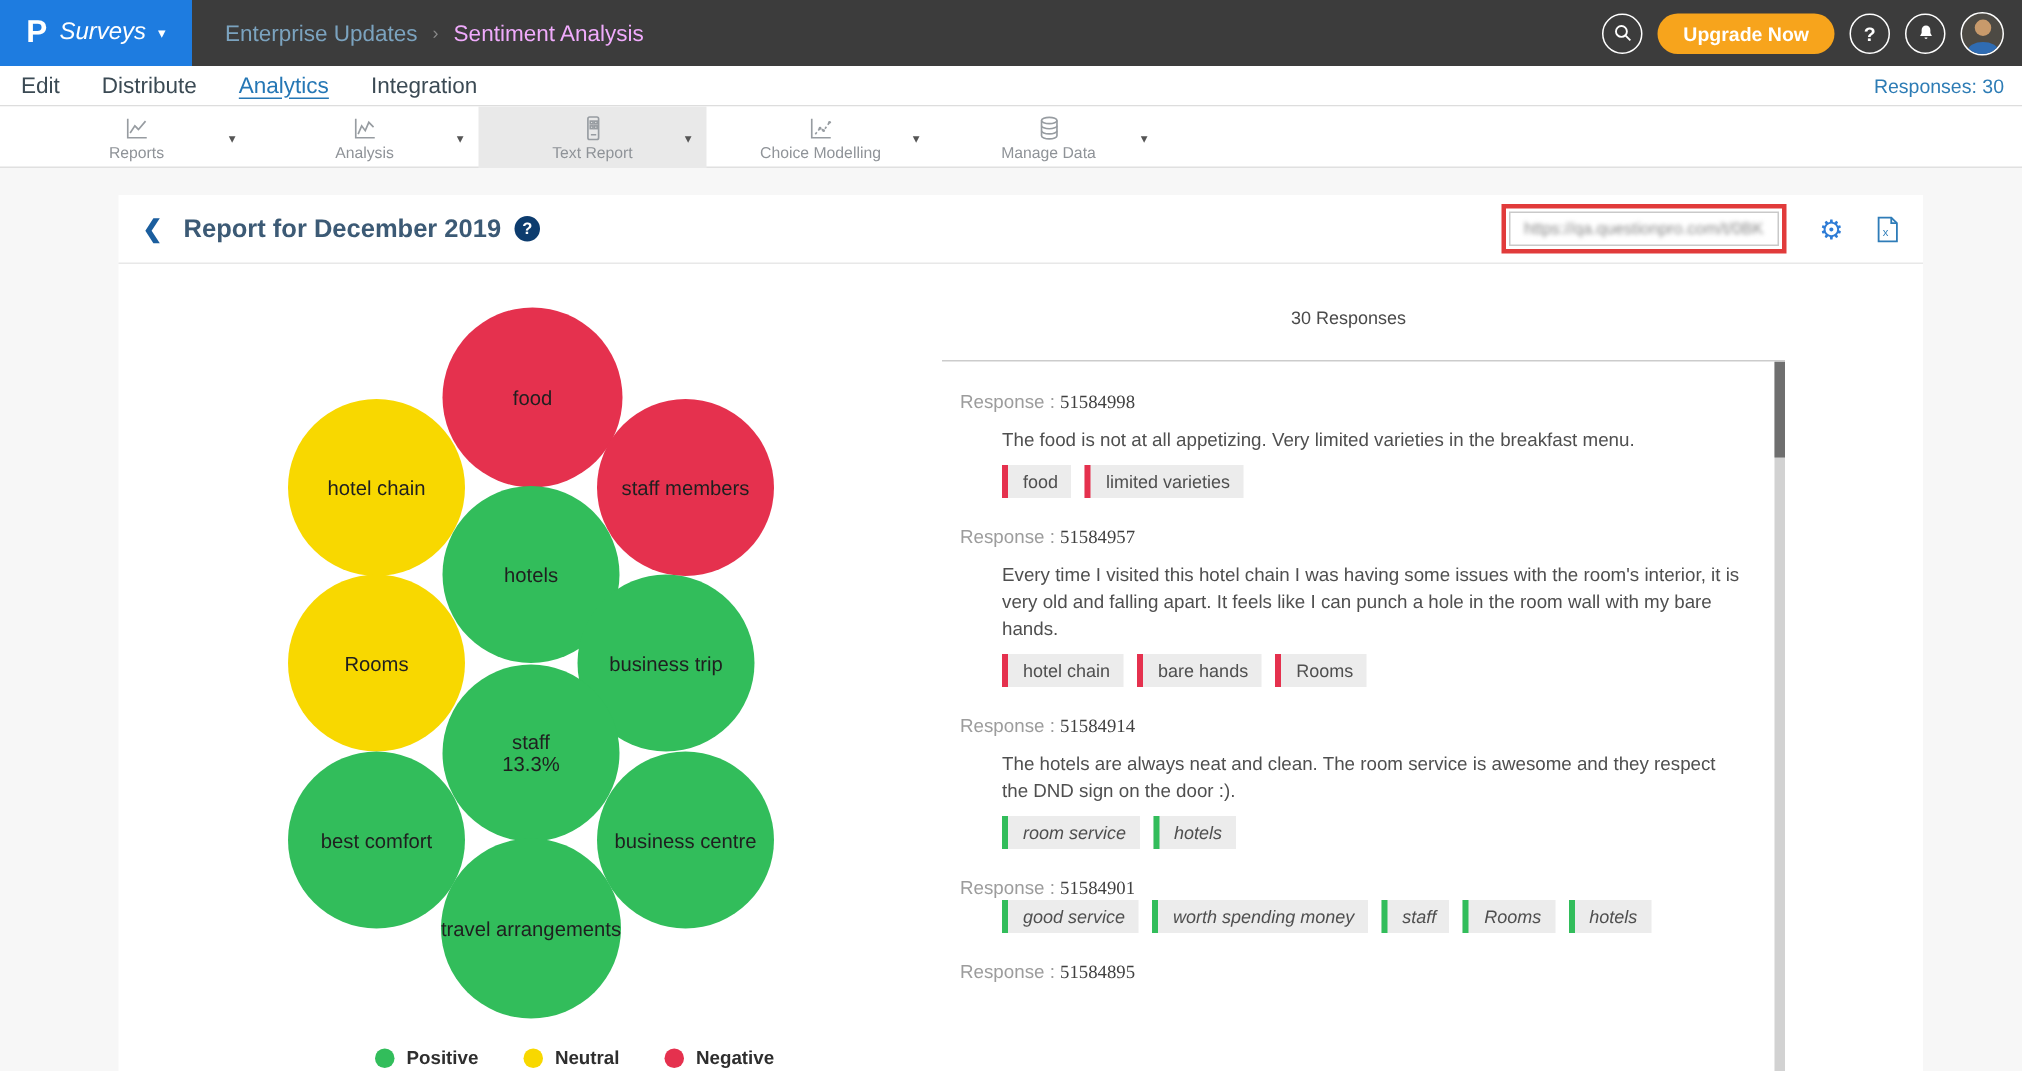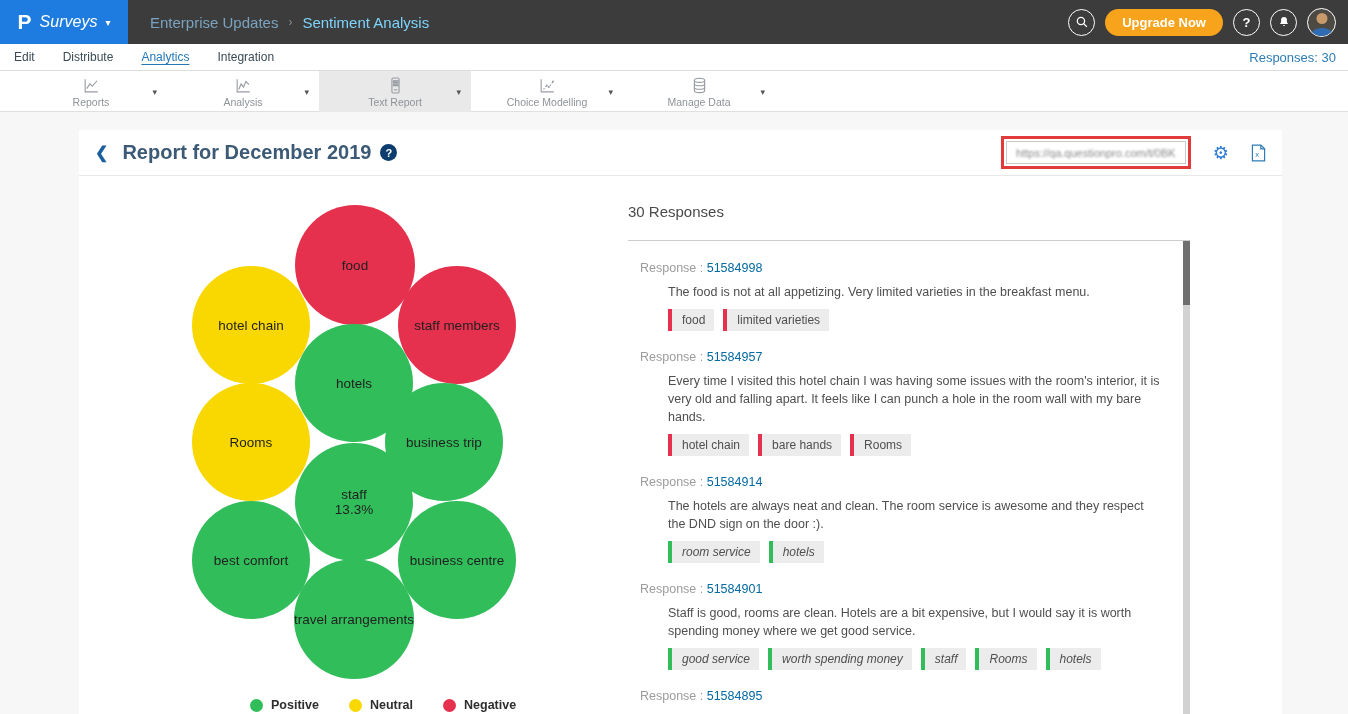--- a/index.html
+++ b/index.html
@@ -15,7 +15,7 @@
   .breadcrumb { display:flex; align-items:center; gap:10px; margin-left:22px; font-size:15px; }
   .crumb-parent { color:#7ba3bf; cursor:pointer; }
   .crumb-sep { color:#8a8a8a; font-size:12px; }
-  .crumb-current { color:#7dd3fc; }
+  .crumb-current { color:#f0abfc; }
   .topbar-right { margin-left:auto; display:flex; align-items:center; gap:10px; padding-right:12px; }
   .circle-btn { width:27px; height:27px; border:1.7px solid #fff; border-radius:50%; display:flex; align-items:center; justify-content:center; color:#fff; font-weight:bold; font-size:13px; cursor:pointer; }
   .upgrade-btn { background:#f7a41c; color:#fff; font-weight:bold; font-size:13px; border:none; border-radius:14px; padding:6px 17px; cursor:pointer; }

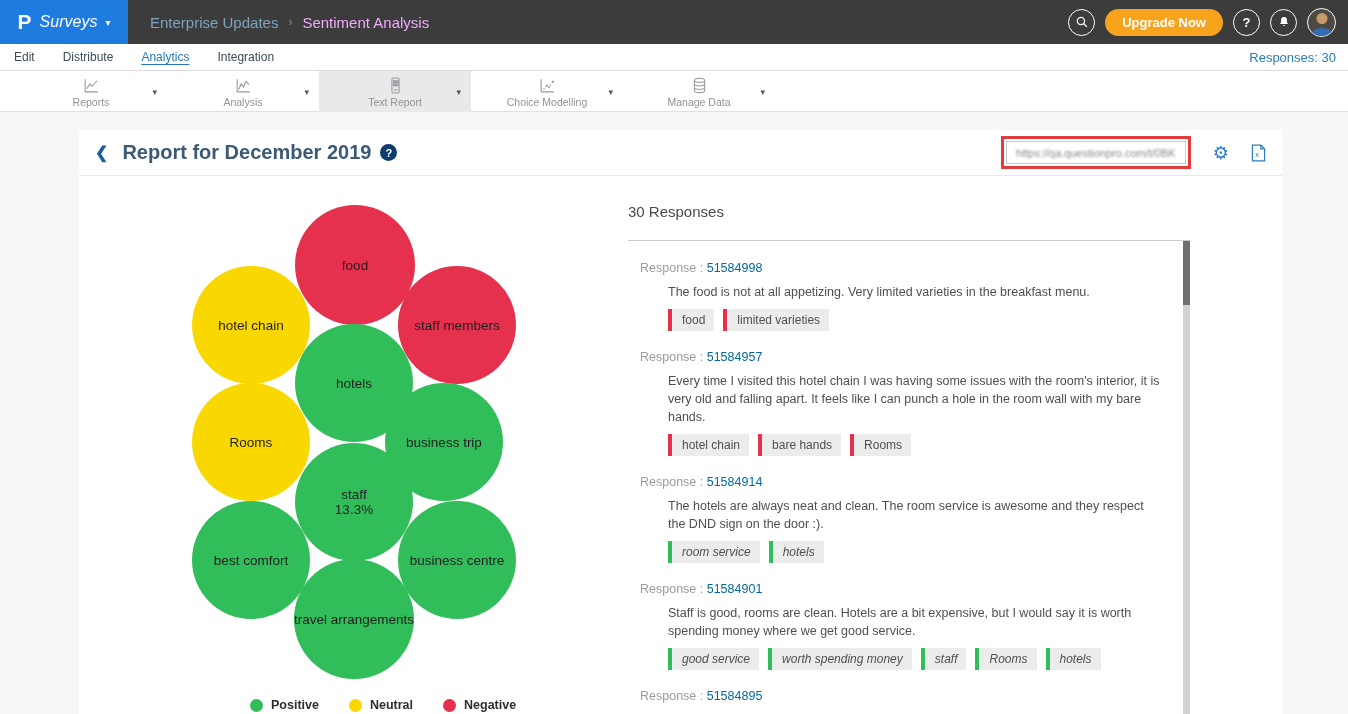--- a/index.html
+++ b/index.html
@@ -25,7 +25,7 @@
 
   
   .navbar { height:27px; background:#fff; border-bottom:1px solid #ddd; display:flex; align-items:center; padding:0 12px 0 14px; }
-  .nav-item { font-size:12px; color:#3b4a54; margin-right:28px; cursor:pointer; }
+  .nav-item { font-size:15px; color:#3b4a54; margin-right:28px; cursor:pointer; }
   .nav-item.active { color:#2577b5; text-decoration:underline; text-underline-offset:3px; }
   .nav-right { margin-left:auto; font-size:13px; color:#2d7cb5; }
 

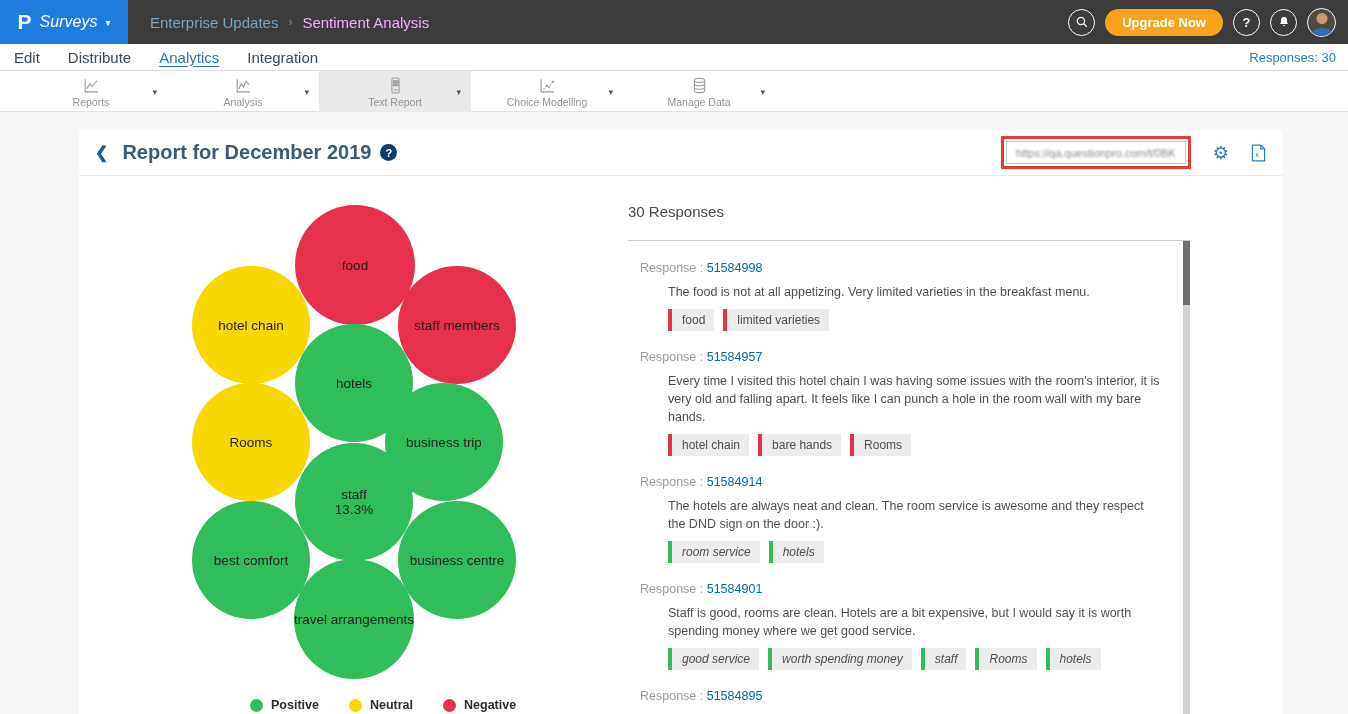--- a/index.html
+++ b/index.html
@@ -42,7 +42,7 @@
   .card { position:absolute; left:79px; top:18px; width:1203px; bottom:0; background:#fff; }
   .card-header { height:46px; display:flex; align-items:center; padding:0 16px; border-bottom:1px solid #e8e8e8; }
   .back-icon { color:#1b5e9e; font-size:16px; font-weight:bold; cursor:pointer; }
-  .report-title { font-size:20px; color:#3c5a75; margin:0 9px 0 14px; }
+  .report-title { font-size:17px; color:#3c5a75; margin:0 9px 0 14px; }
   .help-icon { width:17px; height:17px; border-radius:50%; background:#0d3c6e; color:#fff; font-size:11px; font-weight:bold; display:flex; align-items:center; justify-content:center; cursor:pointer; }
   .header-right { margin-left:auto; display:flex; align-items:center; gap:22px; }
   .url-highlight { border:3px solid #e13b3b; padding:2px; display:flex; }

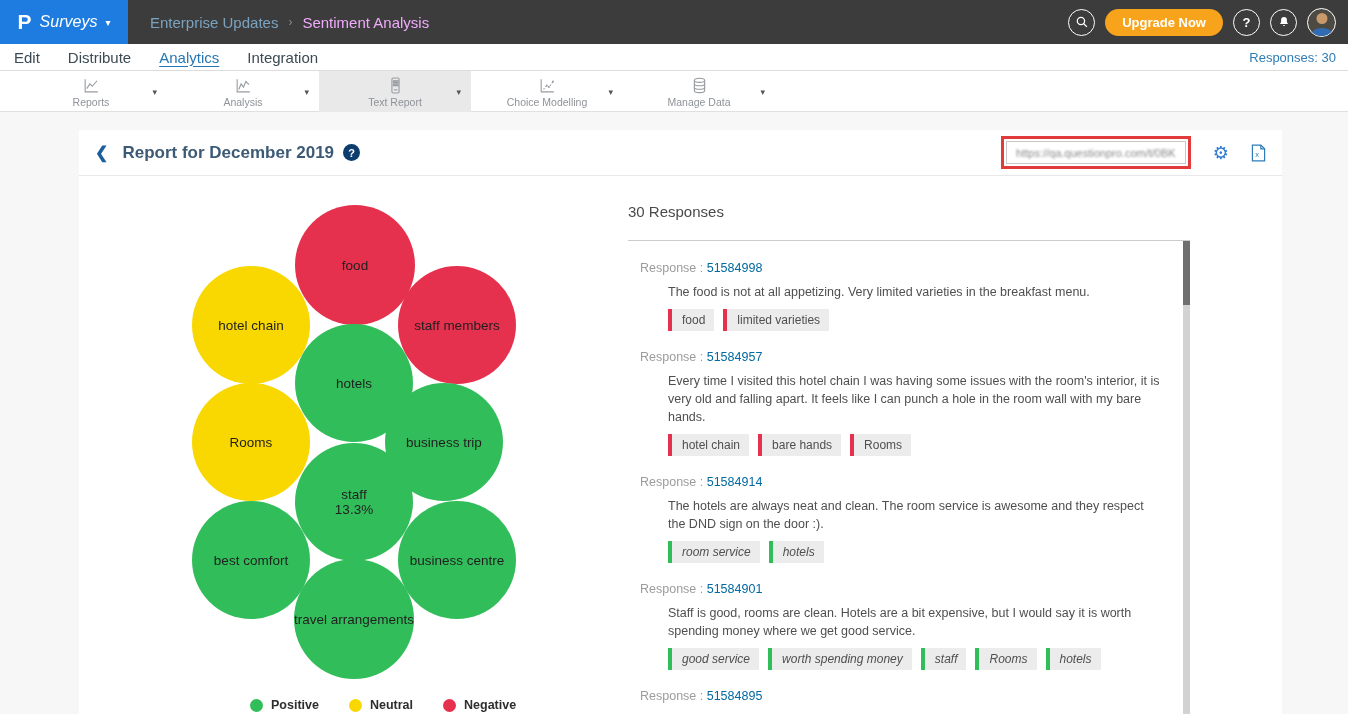--- a/index.html
+++ b/index.html
@@ -70,7 +70,7 @@
 
   
   .responses { position:absolute; left:549px; top:26px; width:562px; bottom:0; }
-  .resp-count { text-align:left; padding-right:20px; font-size:15px; color:#4a4a4a; line-height:20px; }
+  .resp-count { text-align:center; padding-right:20px; font-size:12px; color:#4a4a4a; line-height:20px; }
   .resp-list { margin-top:18px; border-top:1px solid #ccc; padding:20px 0 0 12px; position:relative; height:calc(100% - 38px); overflow:hidden; }
   .resp-item { margin-bottom:19px; }
   .resp-head { font-size:12.5px; color:#9c9c9c; }

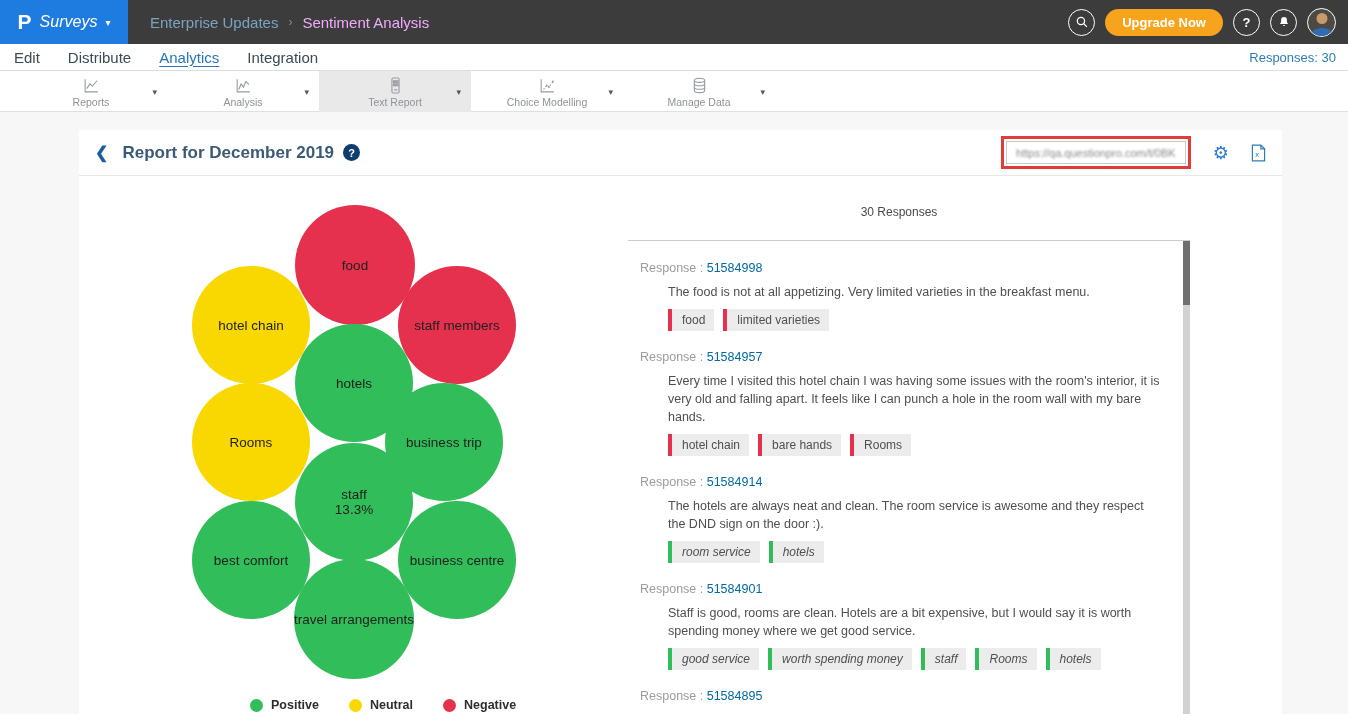--- a/index.html
+++ b/index.html
@@ -74,7 +74,7 @@
   .resp-list { margin-top:18px; border-top:1px solid #ccc; padding:20px 0 0 12px; position:relative; height:calc(100% - 38px); overflow:hidden; }
   .resp-item { margin-bottom:19px; }
   .resp-head { font-size:12.5px; color:#9c9c9c; }
-  .resp-id { color:#0369a1; cursor:pointer; }
+  .resp-id { color:#404040; cursor:pointer;font-family:Liberation Serif, serif; }
   .resp-text { margin:8px 30px 8px 28px; font-size:12.5px; color:#4f4f4f; line-height:18px; }
   .resp-text:empty { display:none; }
   .tags { margin-left:28px; display:flex; gap:9px; flex-wrap:wrap; }

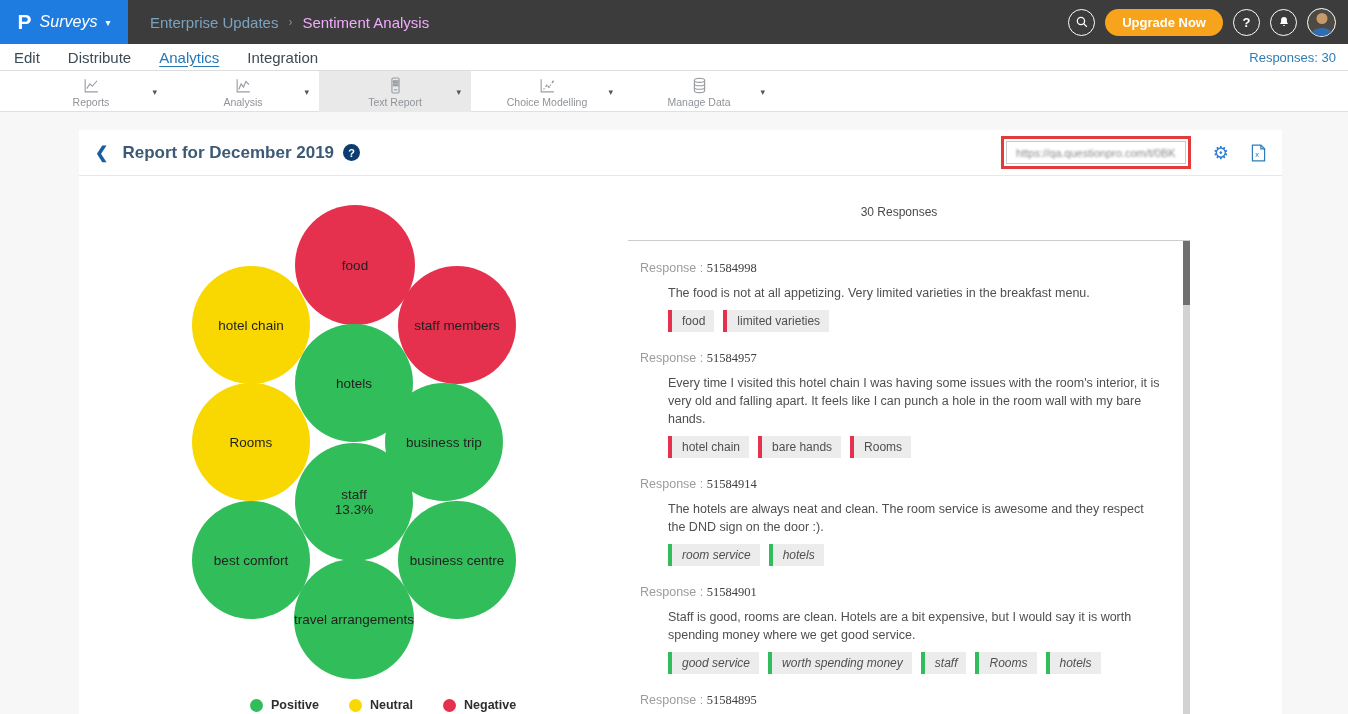--- a/index.html
+++ b/index.html
@@ -299,7 +299,6 @@
               <span>Response :</span>
               <span class="resp-id">51584901</span>
             </div>
-            <p class="resp-text">Staff is good, rooms are clean. Hotels are a bit expensive, but I would say it is worth spending money where we get good service.</p>
             <div class="tags">
               <span class="tag positive">good service</span>
               <span class="tag positive">worth spending money</span>

